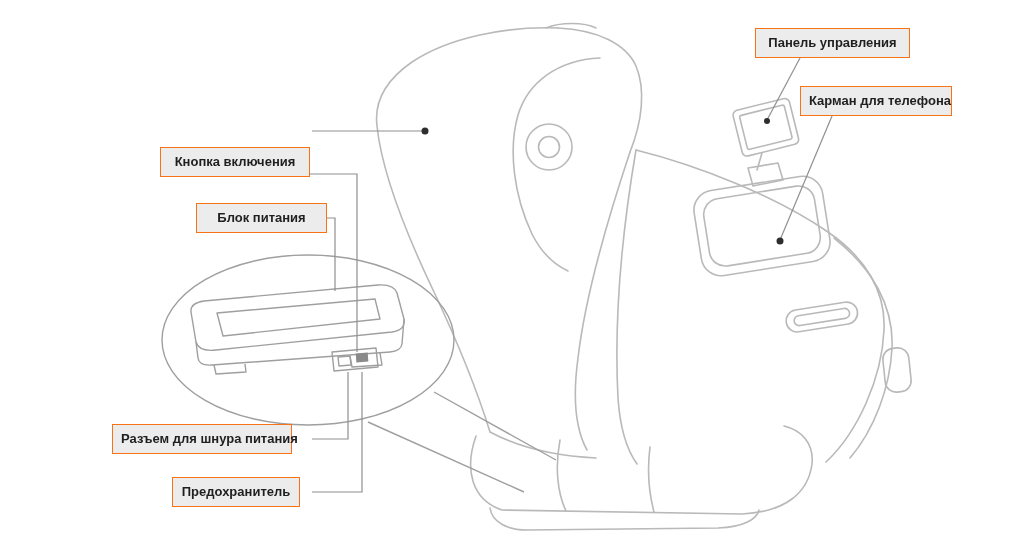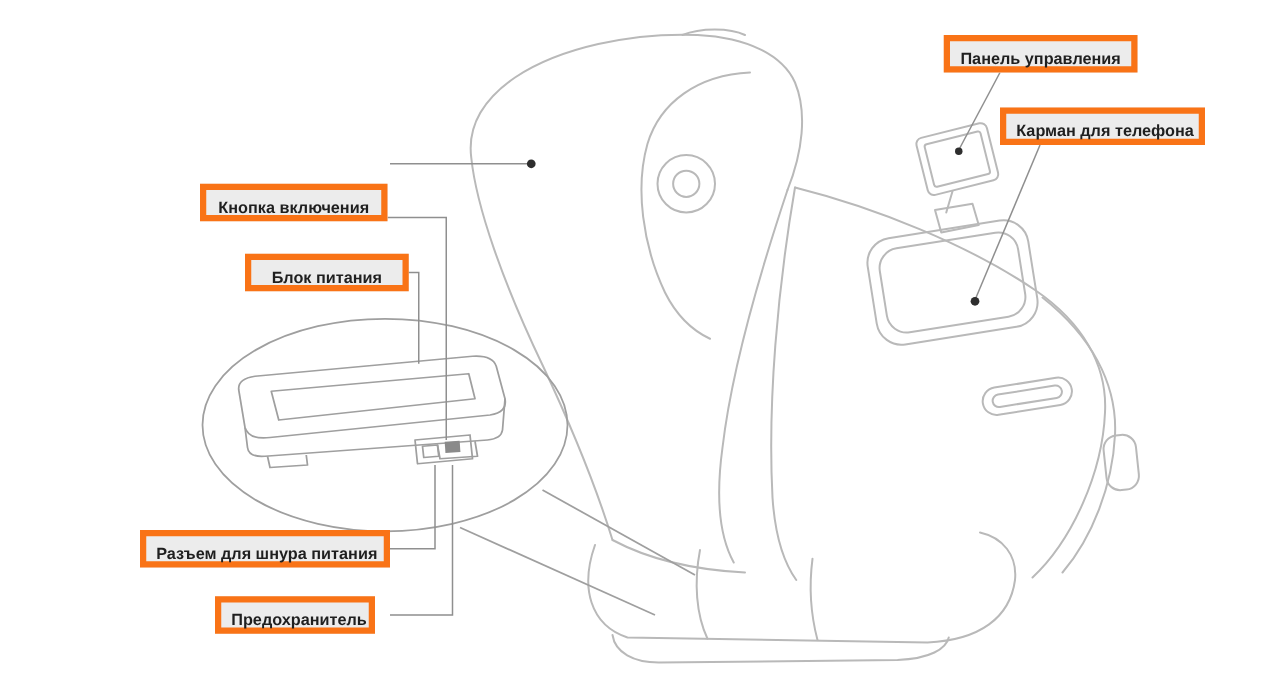--- a/index.html
+++ b/index.html
@@ -21,7 +21,7 @@
     position: absolute;
     height: 30px;
     background: #ececec;
-    border: 5px solid #f97316;
+    border: 1px solid #f97316;
     color: #1f1f1f;
     font-size: 13px;
     font-weight: 700;

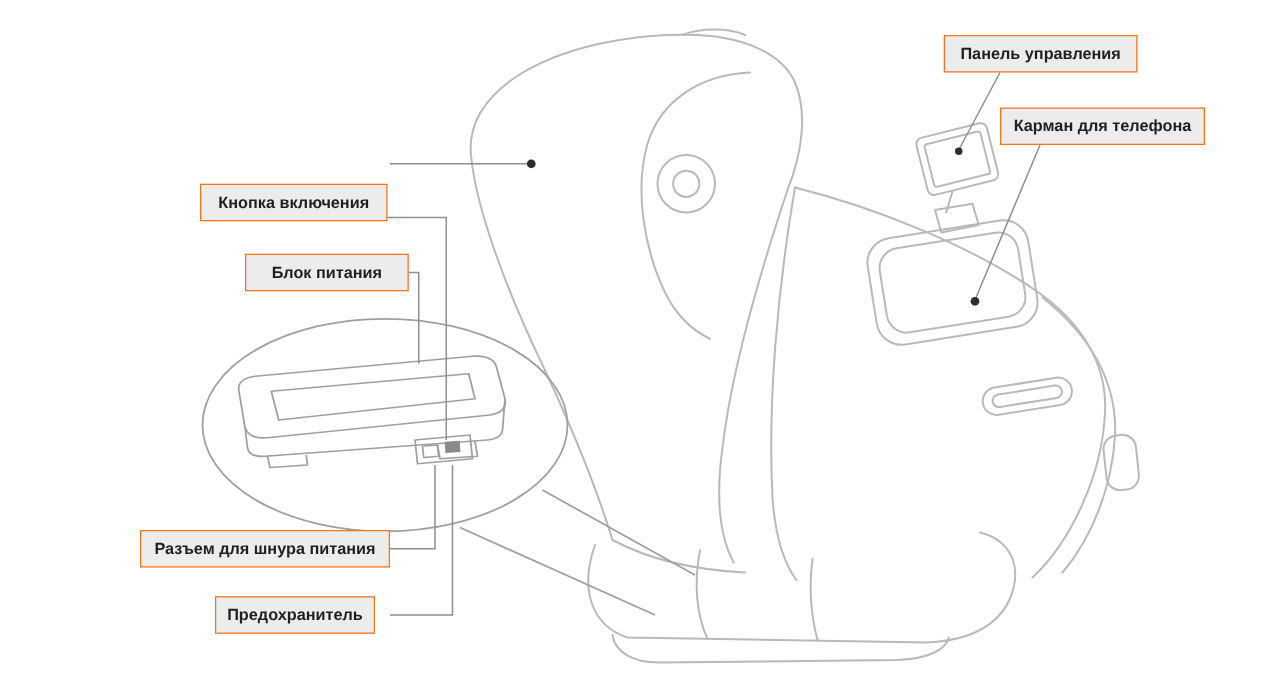--- a/index.html
+++ b/index.html
@@ -31,7 +31,7 @@
     white-space: nowrap;
   }
   .lbl-control-panel   { left: 755px; top: 28px;  width: 155px; }
-  .lbl-phone-pocket    { left: 800px; top: 86px;  width: 164px; }
+  .lbl-phone-pocket    { left: 800px; top: 86px;  width: 152px; }
   .lbl-backrest        { left: 222px; top: 116px; width: 90px;  }
   .lbl-power-button    { left: 160px; top: 147px; width: 150px; }
   .lbl-power-supply    { left: 185px; top: 203px; width: 131px; margin-left: 11px; }

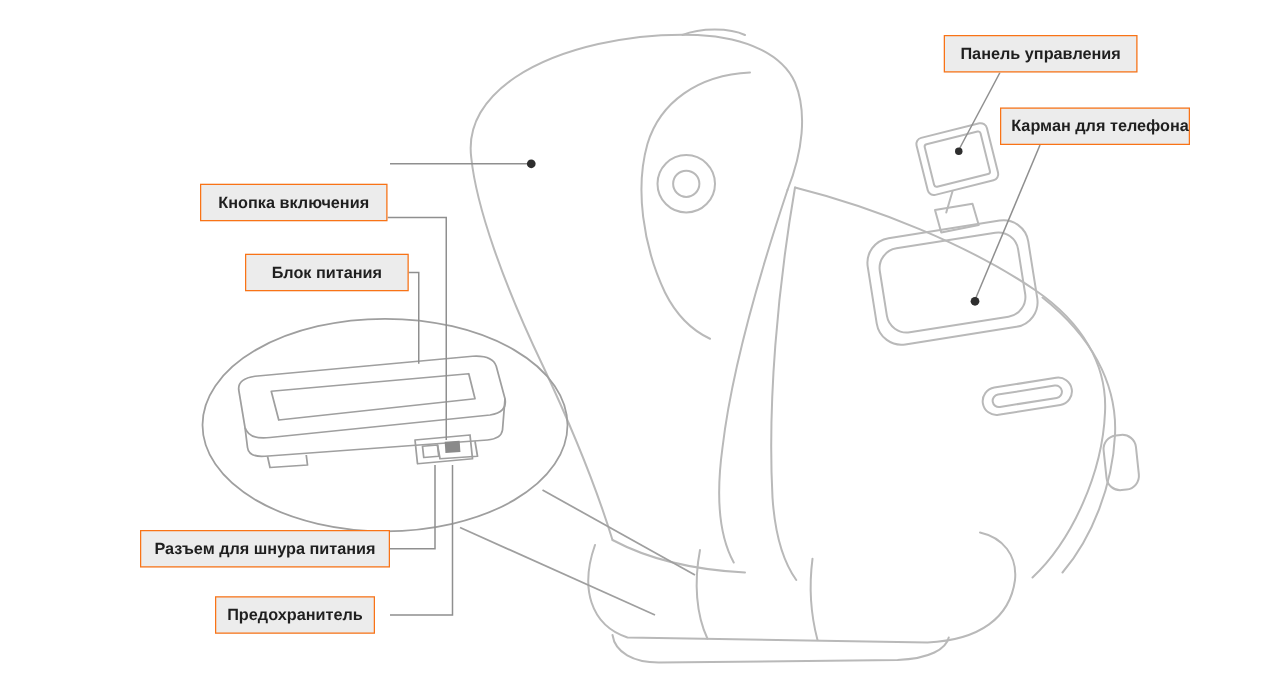--- a/index.html
+++ b/index.html
@@ -35,7 +35,7 @@
   .lbl-backrest        { left: 222px; top: 116px; width: 90px;  }
   .lbl-power-button    { left: 160px; top: 147px; width: 150px; }
   .lbl-power-supply    { left: 185px; top: 203px; width: 131px; margin-left: 11px; }
-  .lbl-cord-socket     { left: 112px; top: 424px; width: 200px; }
+  .lbl-cord-socket     { left: 112px; top: 424px; width: 180px; }
   .lbl-fuse            { left: 172px; top: 477px; width: 128px; }
 </style>
 </head>

